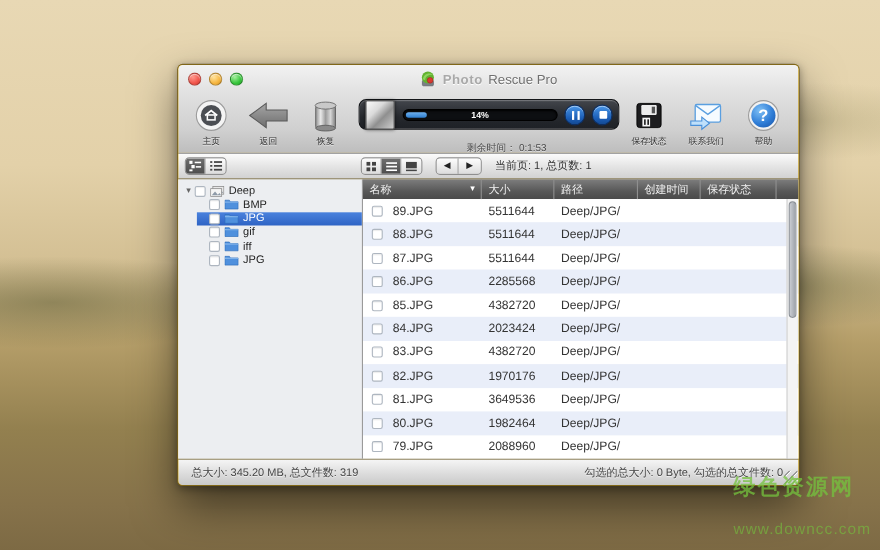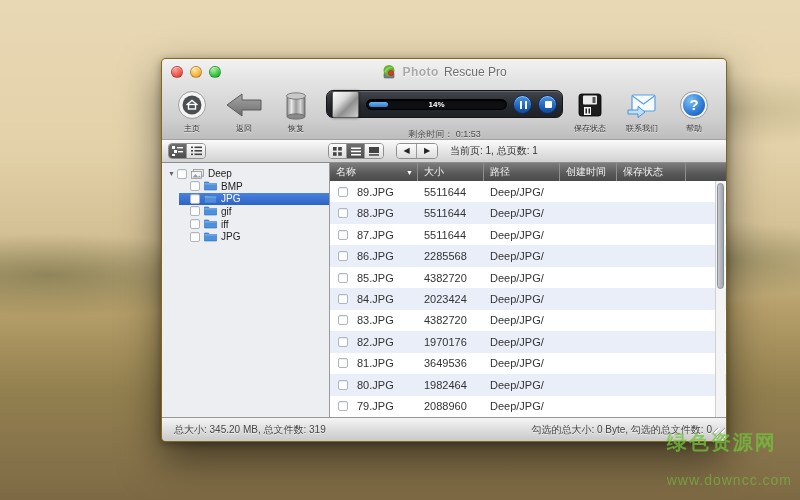--- a/index.html
+++ b/index.html
@@ -63,7 +63,7 @@
   .pause-glyph { position:absolute; left:6px; top:5px; width:7px; height:8px;
                  border-left:2px solid #fff; border-right:2px solid #fff; }
   .stop-glyph { position:absolute; left:5.5px; top:5.5px; width:7px; height:7px; background:#fff; border-radius:1px; }
-  .remaining { position:absolute; left:164px; top:43px; width:237px; text-align:center;
+  .remaining { position:absolute; left:180px; top:43px; width:237px; text-align:center;
                font-size:9px; color:#4a4a4a; text-shadow:0 1px 0 rgba(255,255,255,.5); }
   
   .subtoolbar { height:24px; border-top:1px solid #a2a2a2; border-bottom:1px solid #8d8d8d;

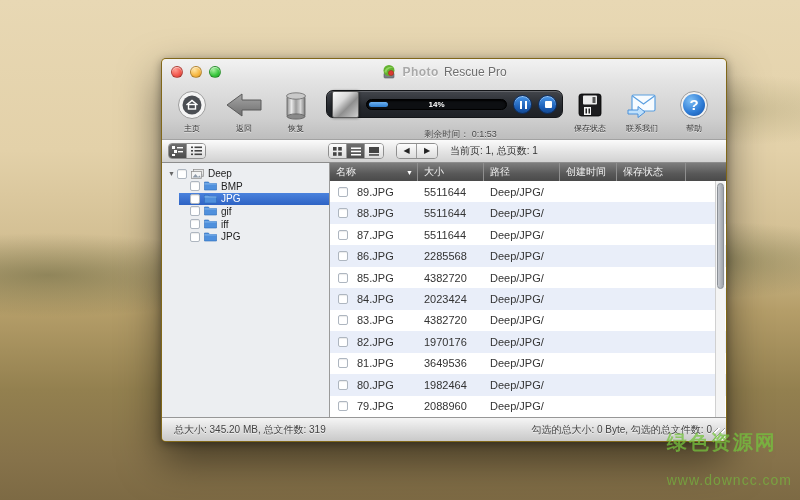--- a/index.html
+++ b/index.html
@@ -93,7 +93,7 @@
            color:#f1f1f1; font-size:10px; align-items:center; flex:none; }
   .th { padding-left:6px; border-right:1px solid #8f8f8f; height:100%; display:flex; align-items:center; position:relative; }
   .th.sorted .sort { margin-left:auto; margin-right:4px; font-size:7px; color:#fff; }
-  .col-name{width:88px;} .col-size{width:66px;} .col-path{width:76px;} .col-created{width:57px;} .col-modified{width:69px;} .col-fill{flex:1; border-right:none;}
+  .col-name{width:108px;} .col-size{width:66px;} .col-path{width:76px;} .col-created{width:57px;} .col-modified{width:69px;} .col-fill{flex:1; border-right:none;}
   .tbody { flex:1; display:flex; flex-direction:column; }
   .trow { flex:1; display:flex; align-items:center; font-size:11px; color:#333; background:#fff; }
   .trow:nth-child(even) { background:#e9eef9; }

